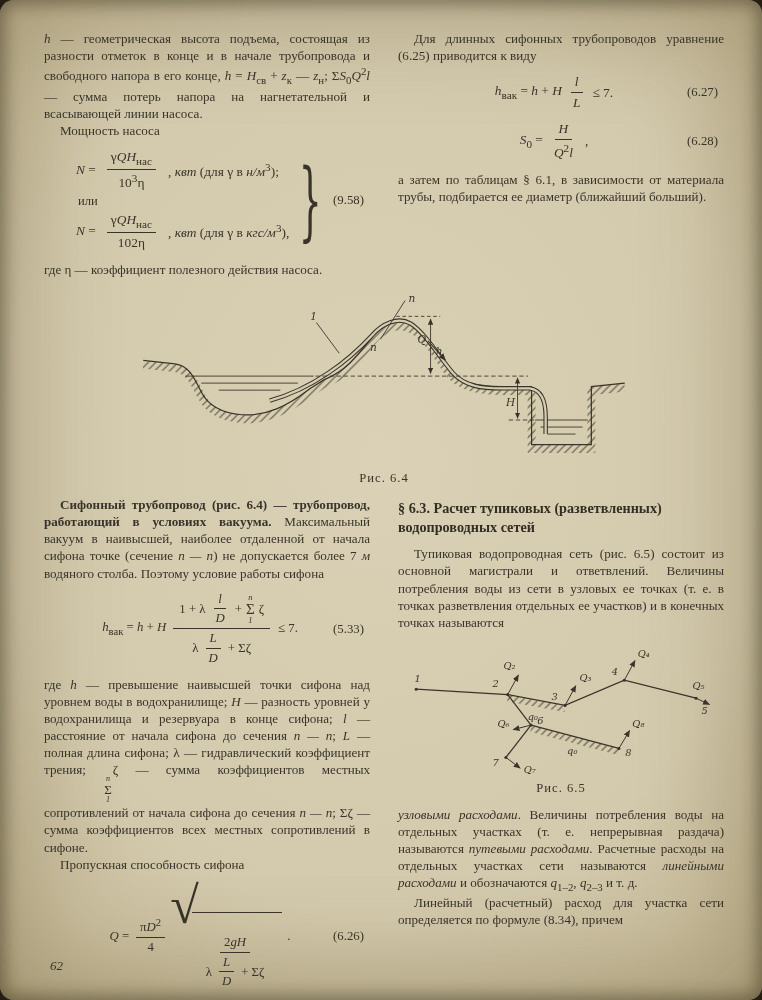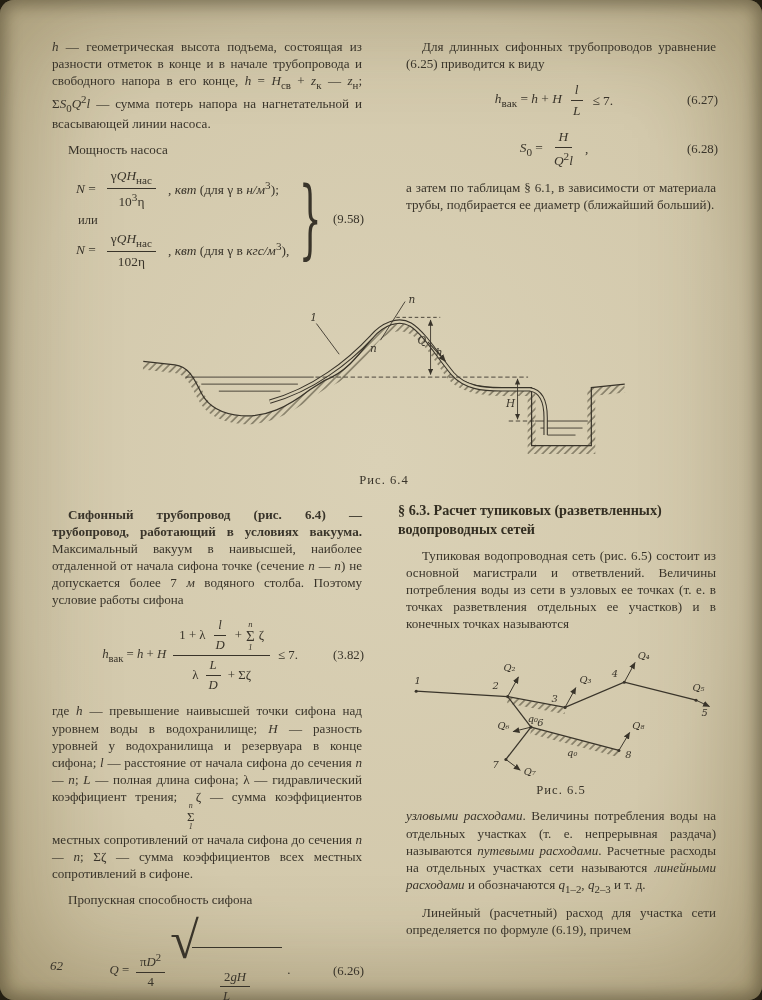--- a/index.html
+++ b/index.html
@@ -21,7 +21,7 @@
     overflow:hidden;
   }
   .two-col{display:grid;grid-template-columns:1fr 1fr;column-gap:28px;}
-  p{margin:8px;text-indent:16px;}
+  p{margin:0;text-indent:16px;}
   p.noindent{text-indent:0;}
   h2{font-size:14.2px;line-height:1.35;margin:3px 0 8px;text-align:left;text-indent:0;color:#332e22;}
 

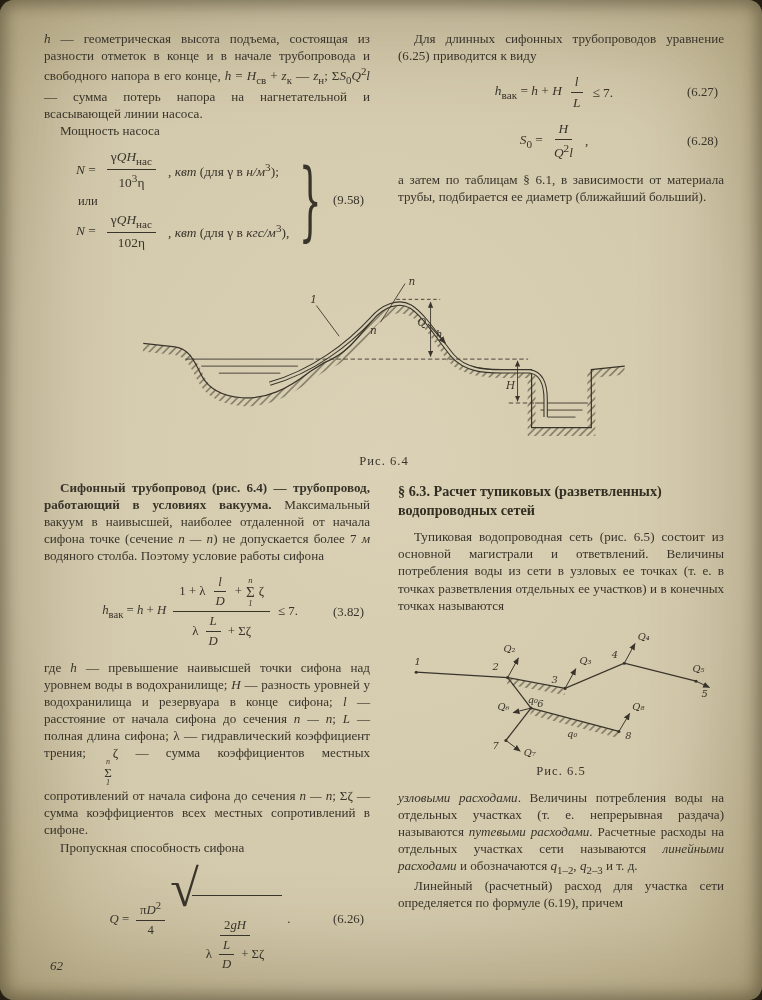--- a/index.html
+++ b/index.html
@@ -96,6 +96,7 @@
         <span class="eqnum">(9.58)</span>
       </div>
 
+      <p class="noindent">где η — коэффициент полезного действия насоса.</p>
     </div>
 
     <div class="col">

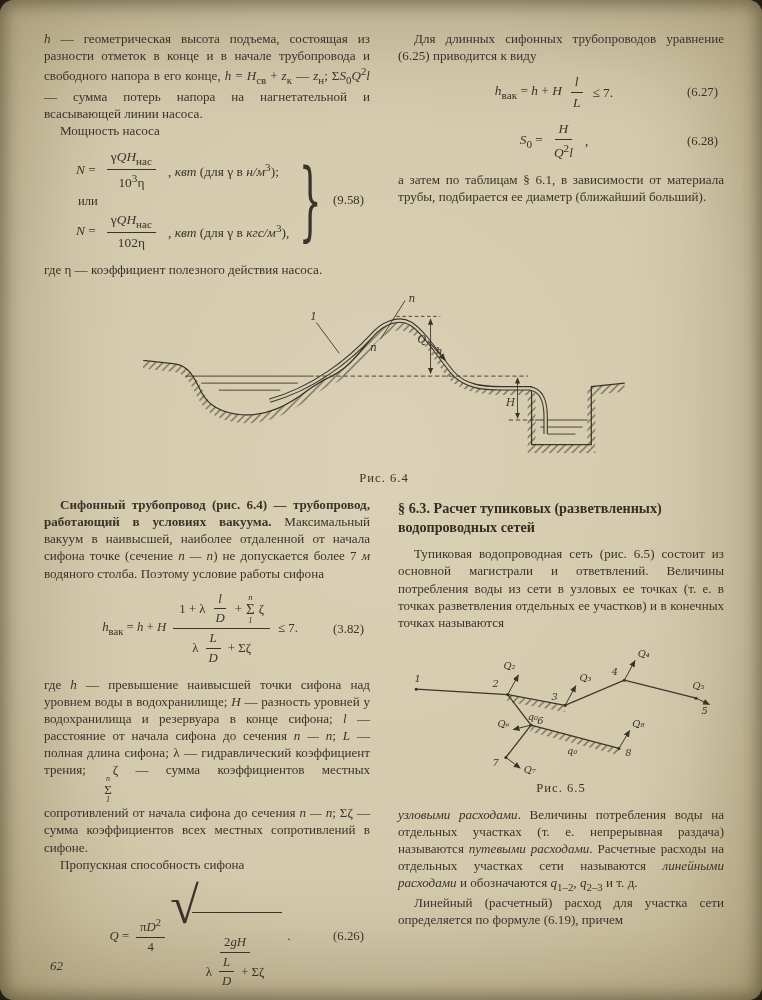--- a/index.html
+++ b/index.html
@@ -218,7 +218,7 @@
           </span>
         </span>
         <span class="tail">≤ 7.</span>
-        <span class="eqnum">(3.82)</span>
+        <span class="eqnum">(5.33)</span>
       </div>
 
       <p class="noindent">где <i>h</i> — превышение наивысшей точки сифона над уровнем воды в водохранилище; <i>H</i> — разность уровней у водохранилища и резервуара в конце сифона; <i>l</i> — расстояние от начала сифона до сечения <i>n — n</i>; <i>L</i> — полная длина сифона; λ — гидравлический коэффициент трения; <span class="isum">

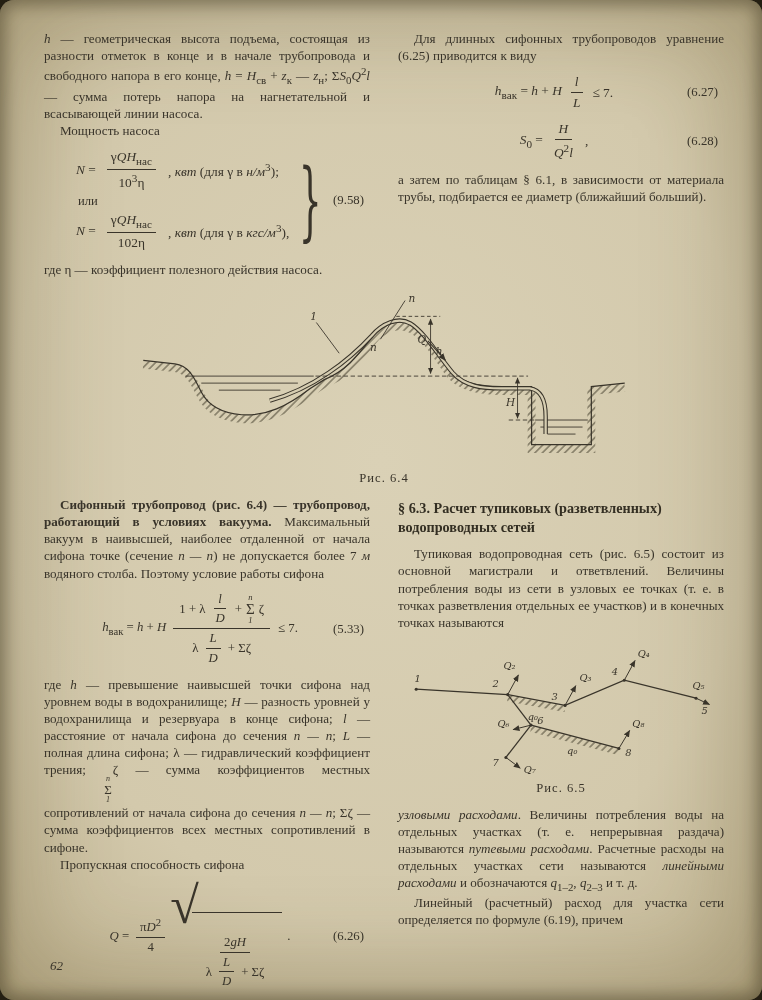--- a/index.html
+++ b/index.html
@@ -319,7 +319,7 @@
       </div>
 
       <p class="noindent"><i>узловыми расходами</i>. Величины потребления воды на отдельных участках (т. е. непрерывная раздача) называются <i>путевыми расходами</i>. Расчетные расходы на отдельных участках сети называются <i>линейными расходами</i> и обозначаются <i>q</i><sub>1–2</sub>, <i>q</i><sub>2–3</sub> и т. д.</p>
-      <p>Линейный (расчетный) расход для участка сети определяется по формуле (6.19), причем</p>
+      <p>Линейный (расчетный) расход для участка сети определяется по формуле (8.34), причем</p>
     </div>
   </div>
 

